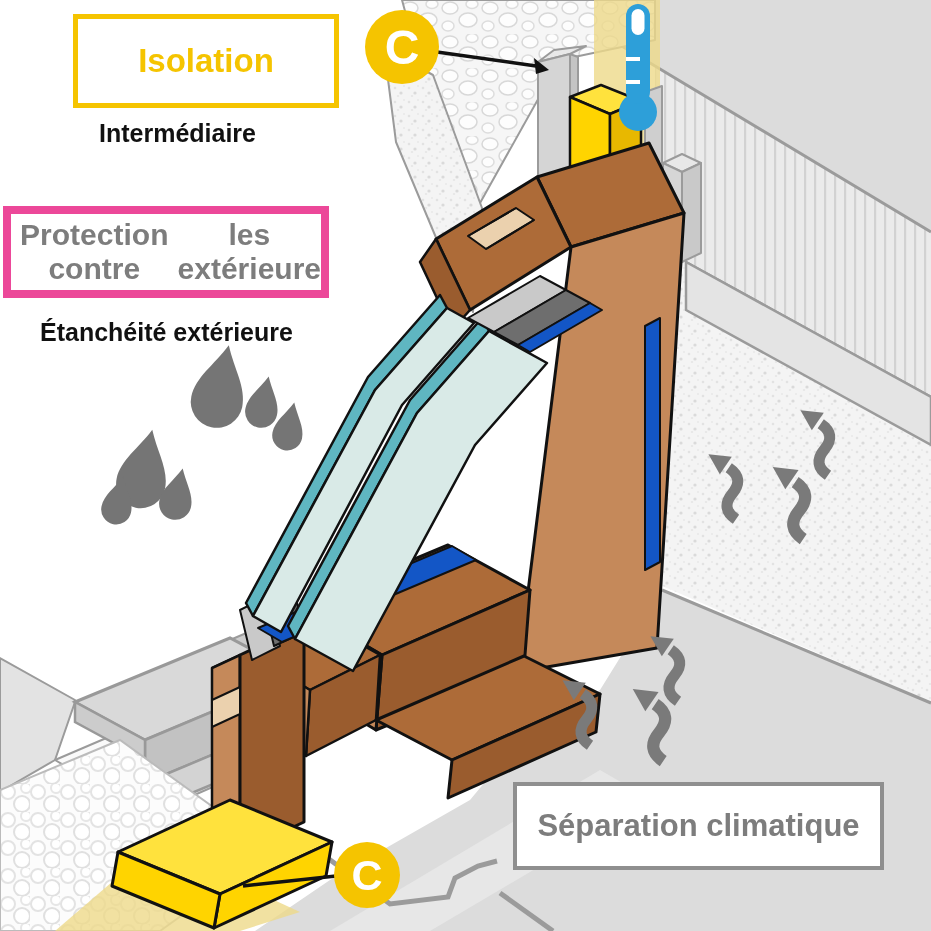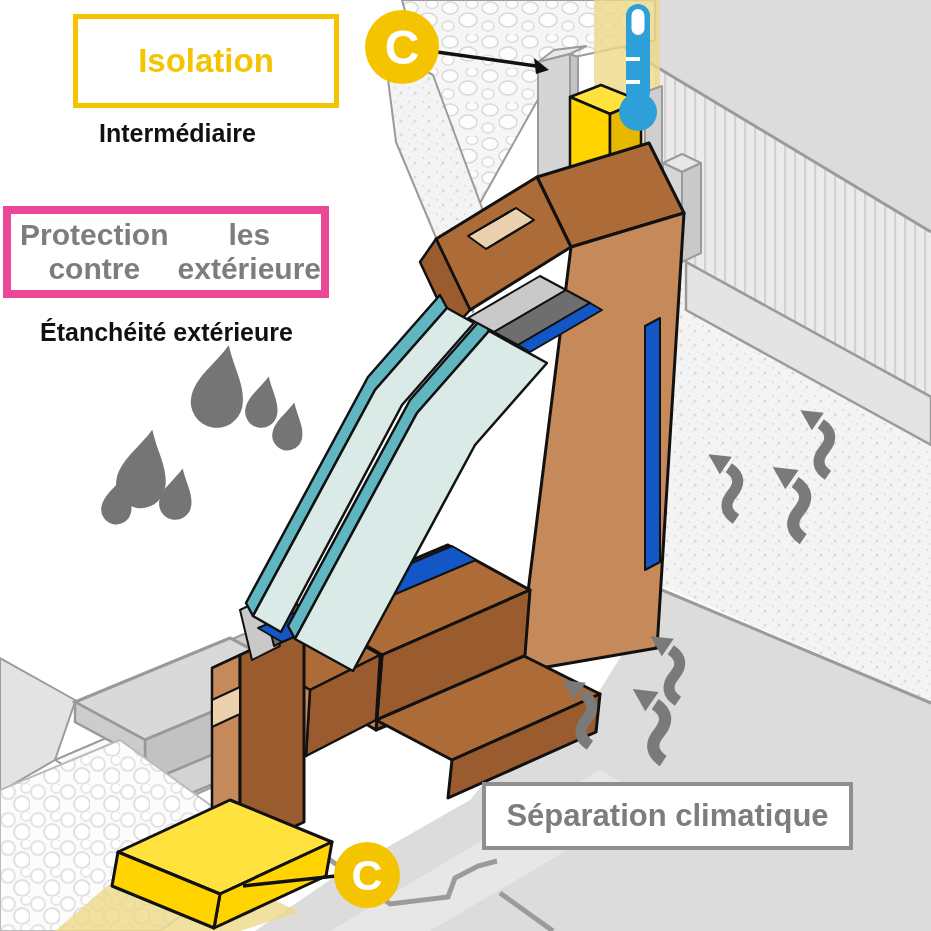--- a/index.html
+++ b/index.html
@@ -18,7 +18,7 @@
                  color:var(--accent-yellow);font-size:33px;}
   .box-protection{left:3px;top:206px;width:326px;height:92px;border:8px solid #ec4899;
                   color:var(--label-gray);font-size:30px;line-height:1.12;flex-direction:row;}
-  .box-separation{left:482px;top:782px;width:371px;height:68px;border:4px solid #8F8F8F;
+  .box-separation{left:513px;top:782px;width:371px;height:88px;border:4px solid #8F8F8F;
                   color:var(--label-gray);font-size:31px;text-align:center;}
   .caption{position:absolute;font-weight:bold;color:#111;font-size:25px;white-space:nowrap;}
   .cap-isolation{left:99px;top:119px;}

